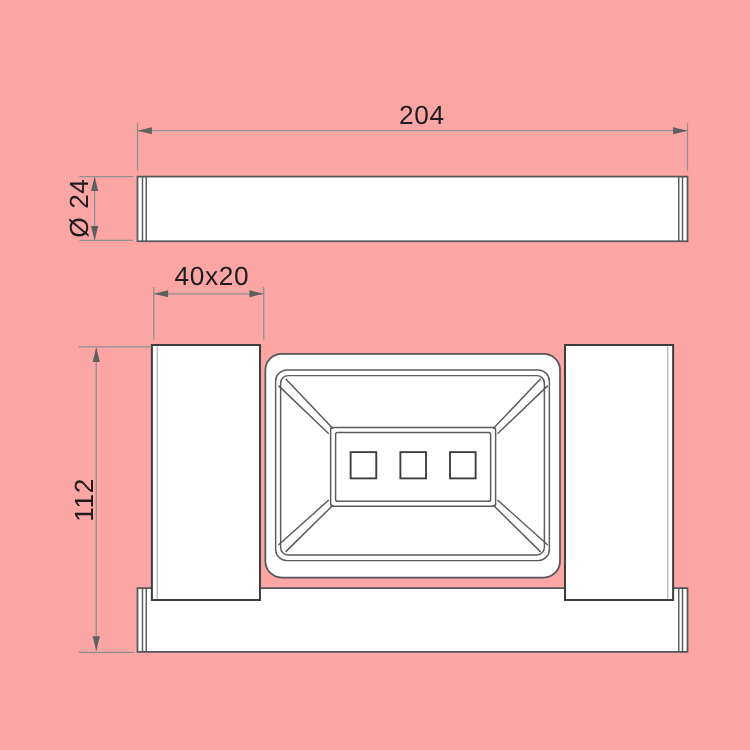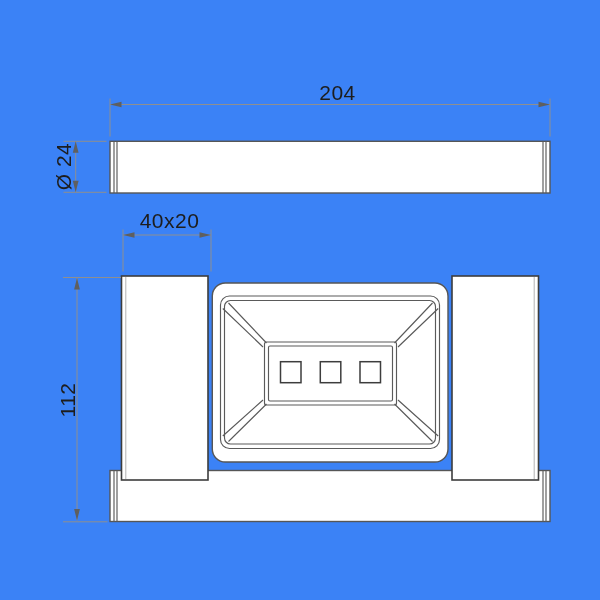--- a/index.html
+++ b/index.html
@@ -3,7 +3,7 @@
 <meta charset="utf-8">
 <style>
   html,body{margin:0;padding:0;background:#ffffff;}
-  .canvas{position:relative;width:600px;height:600px;background:#3b82f6;overflow:hidden;}
+  .canvas{position:relative;width:600px;height:600px;background:#fca5a5;overflow:hidden;}
   svg{position:absolute;left:0;top:0;}
   .obj-fill{stroke:#565656;fill:#ffffff;stroke-width:1.4;}
   .post{stroke:#3d3d3d;fill:#ffffff;stroke-width:1.6;}

